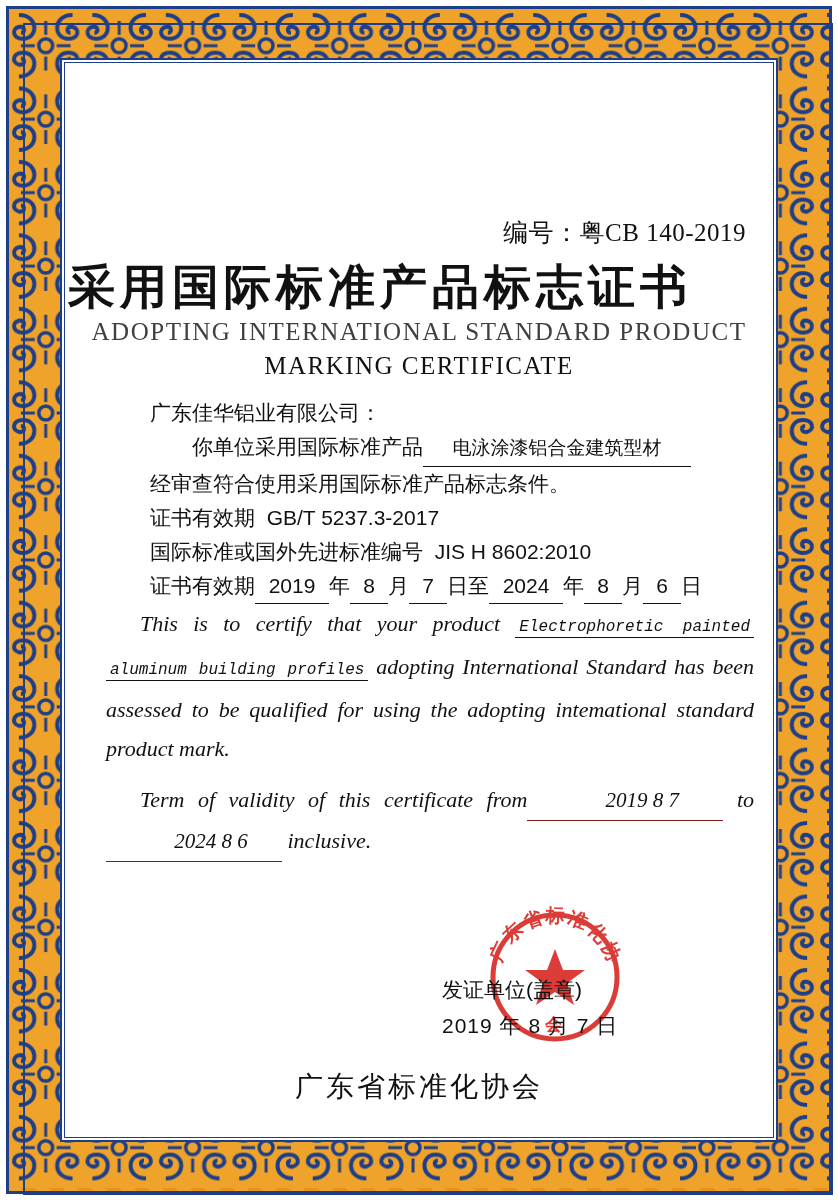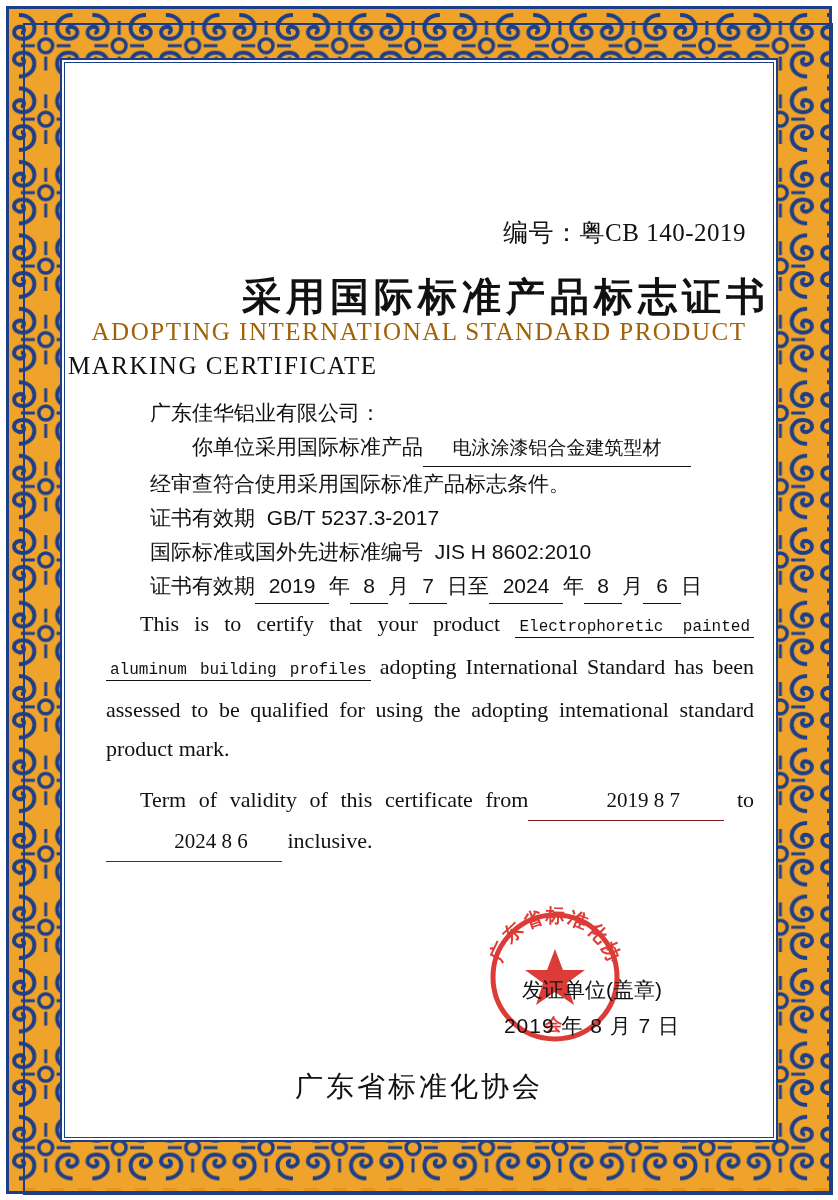--- a/index.html
+++ b/index.html
@@ -92,10 +92,10 @@
   
   .title-cn {
     position: absolute;
-    top: 204px;
+    top: 190px;
     width: 100%;
-    text-align: right;
-    font-size: 39px;
+    text-align: left;
+    font-size: 47px;
     letter-spacing: 5px;
     font-weight: bold;
     font-family: "Liberation Serif", serif;

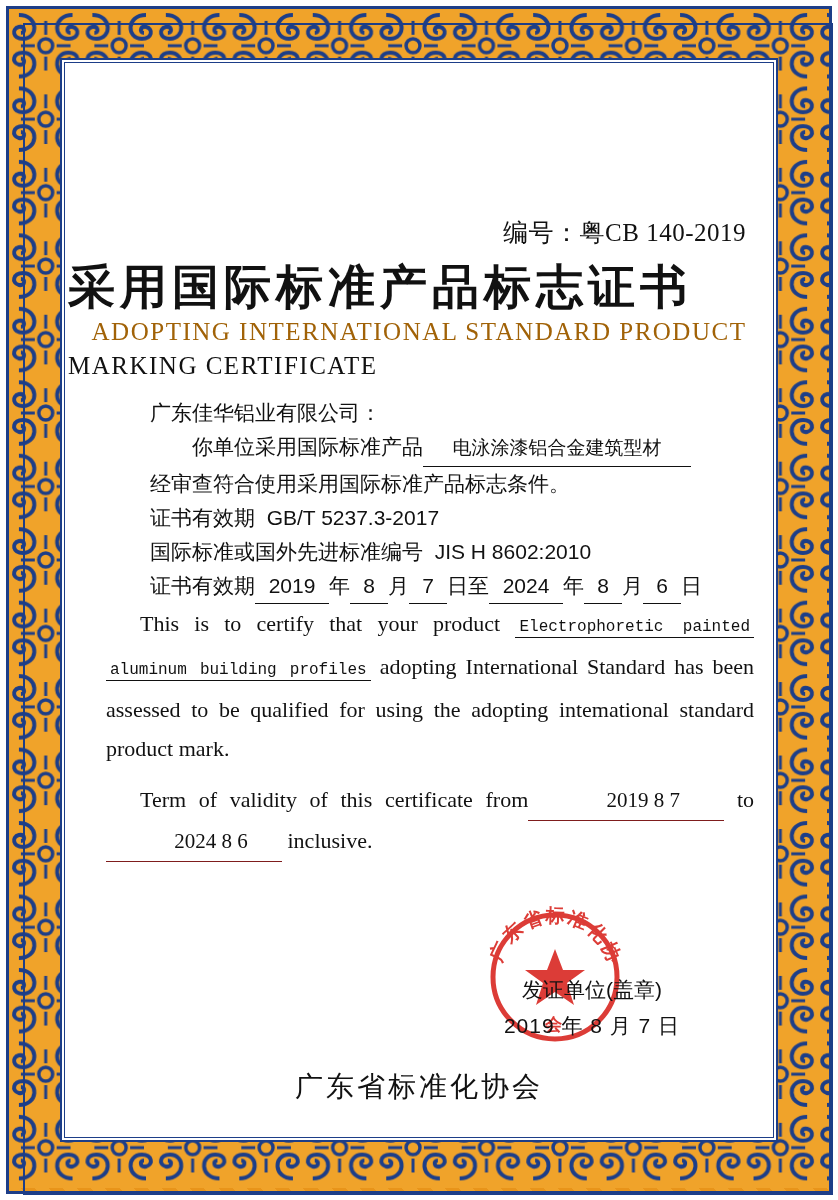--- a/index.html
+++ b/index.html
@@ -110,7 +110,7 @@
     font-size: 25px;
     letter-spacing: 1.5px;
     font-family: "Liberation Serif", serif;
-    color: #a16207;
+    color: #404040;
   }
   .title-en2 {
     position: absolute;

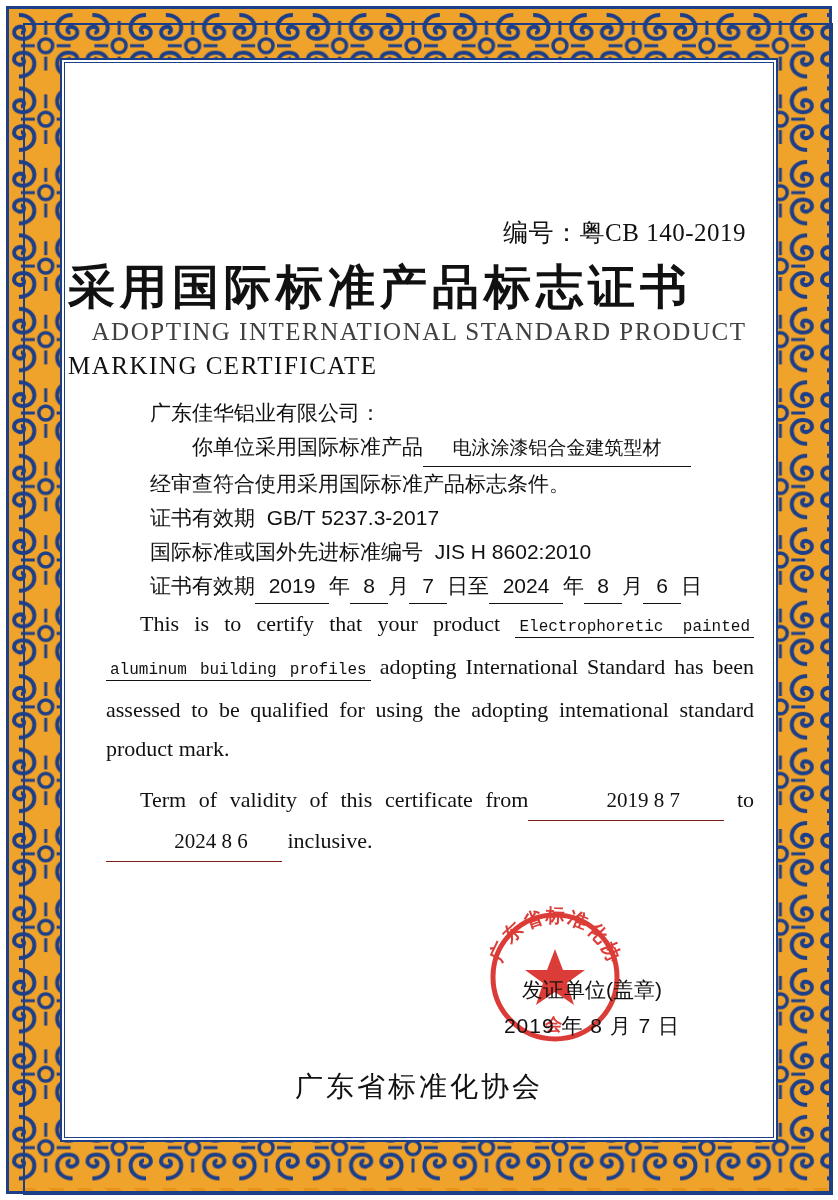--- a/index.html
+++ b/index.html
@@ -116,7 +116,7 @@
     position: absolute;
     top: 286px;
     width: 100%;
-    text-align: left;
+    text-align: center;
     font-size: 25px;
     letter-spacing: 1.5px;
     font-family: "Liberation Serif", serif;

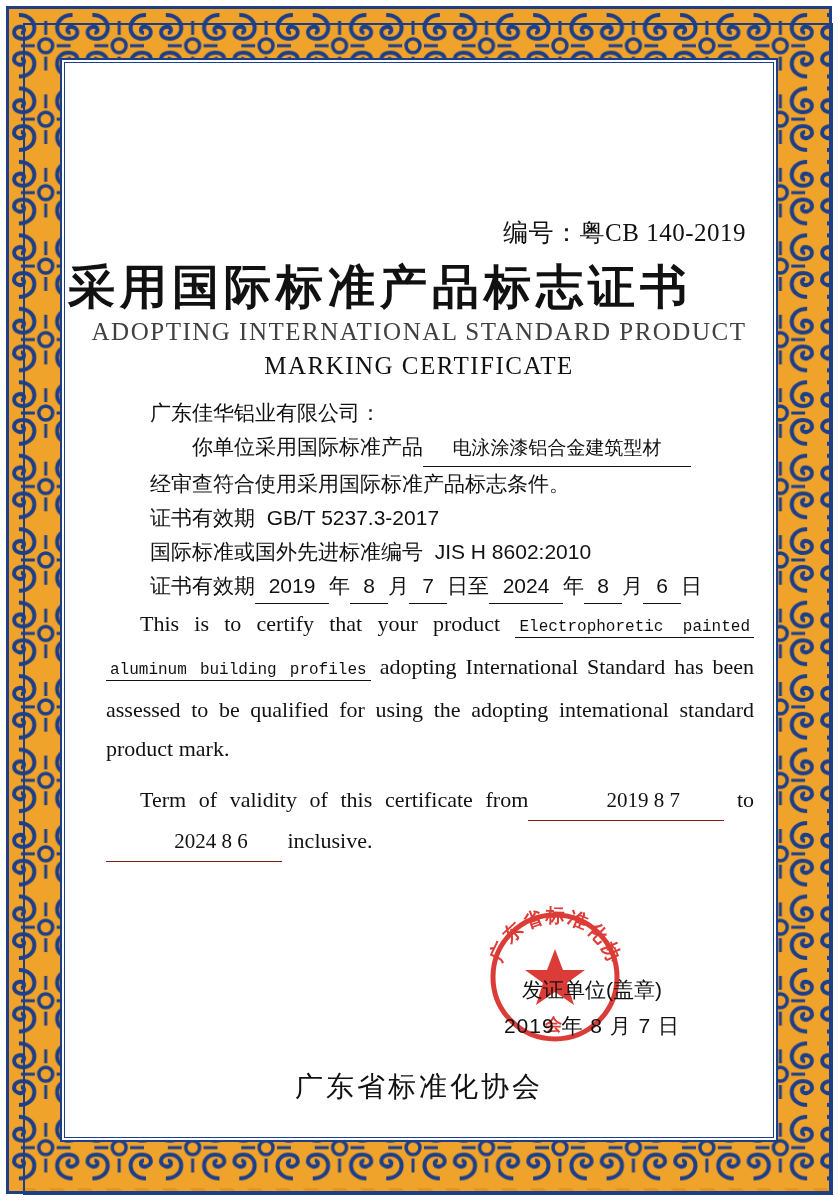--- a/index.html
+++ b/index.html
@@ -160,6 +160,7 @@
     font-family: "Liberation Serif", serif;
     color: #111;
     text-align: justify;
+    font-style: italic;
   }
   .mono-fill {
     font-family: "Liberation Mono", monospace;

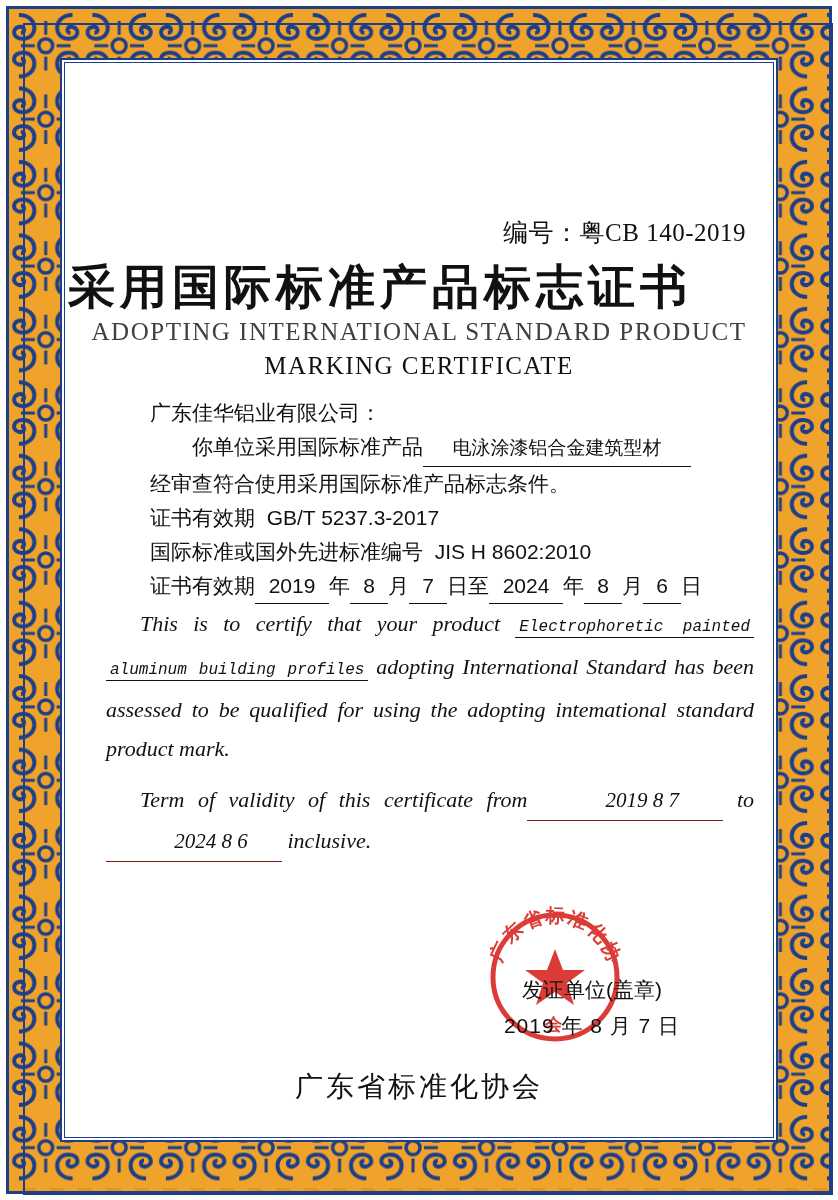--- a/index.html
+++ b/index.html
@@ -186,7 +186,6 @@
     right: 28px;
     top: 906px;
     width: 300px;
-    text-align: center;
     font-size: 21px;
     font-family: "Liberation Sans", sans-serif;
     line-height: 36px;

